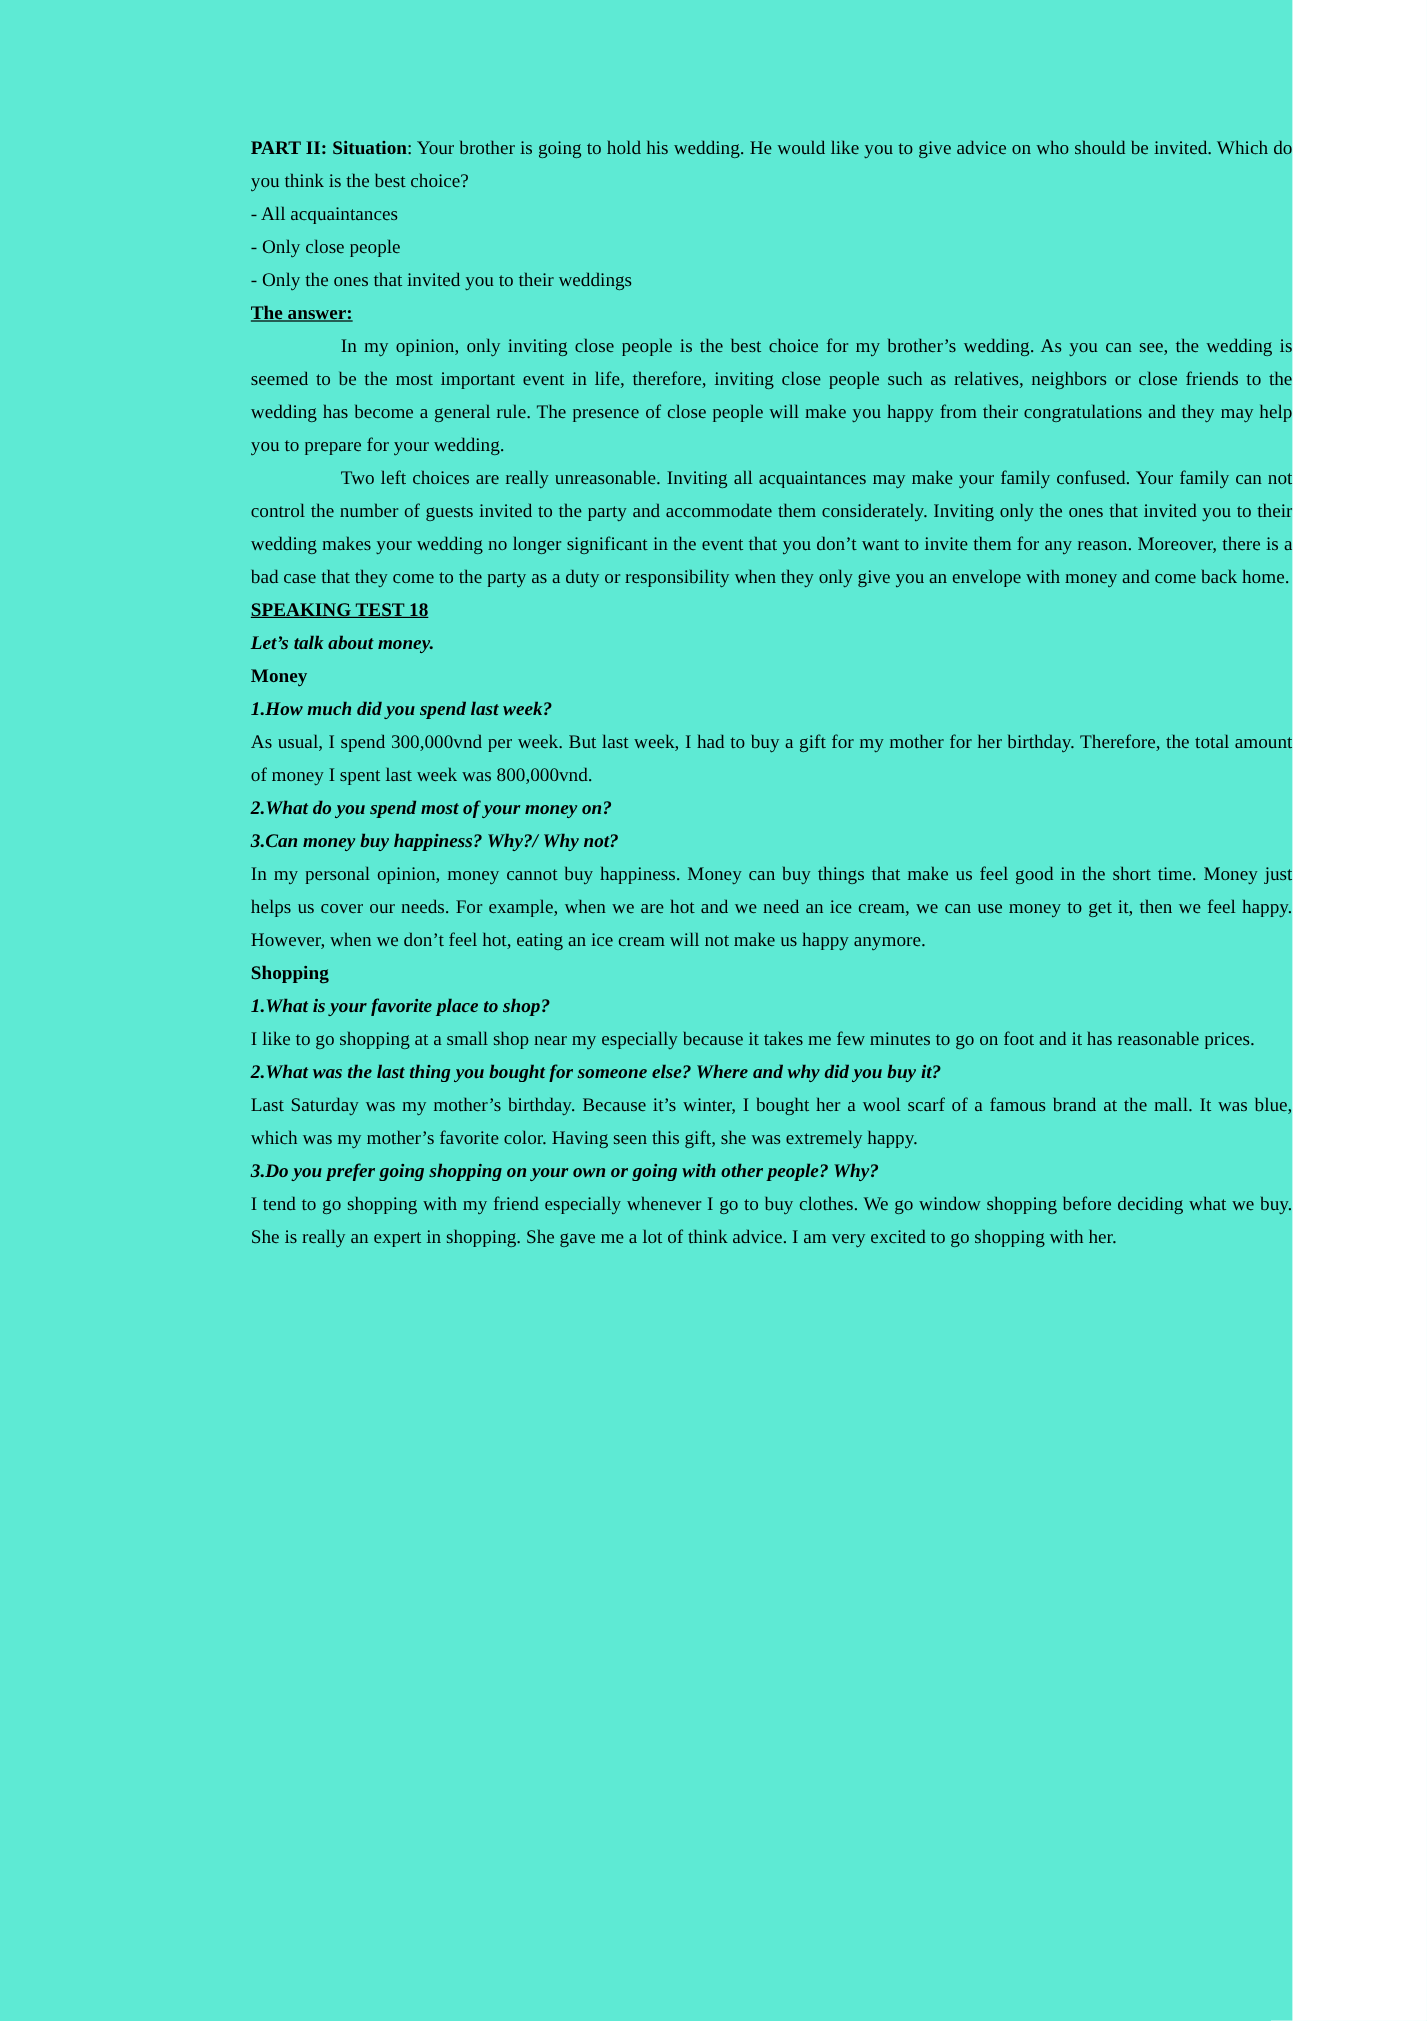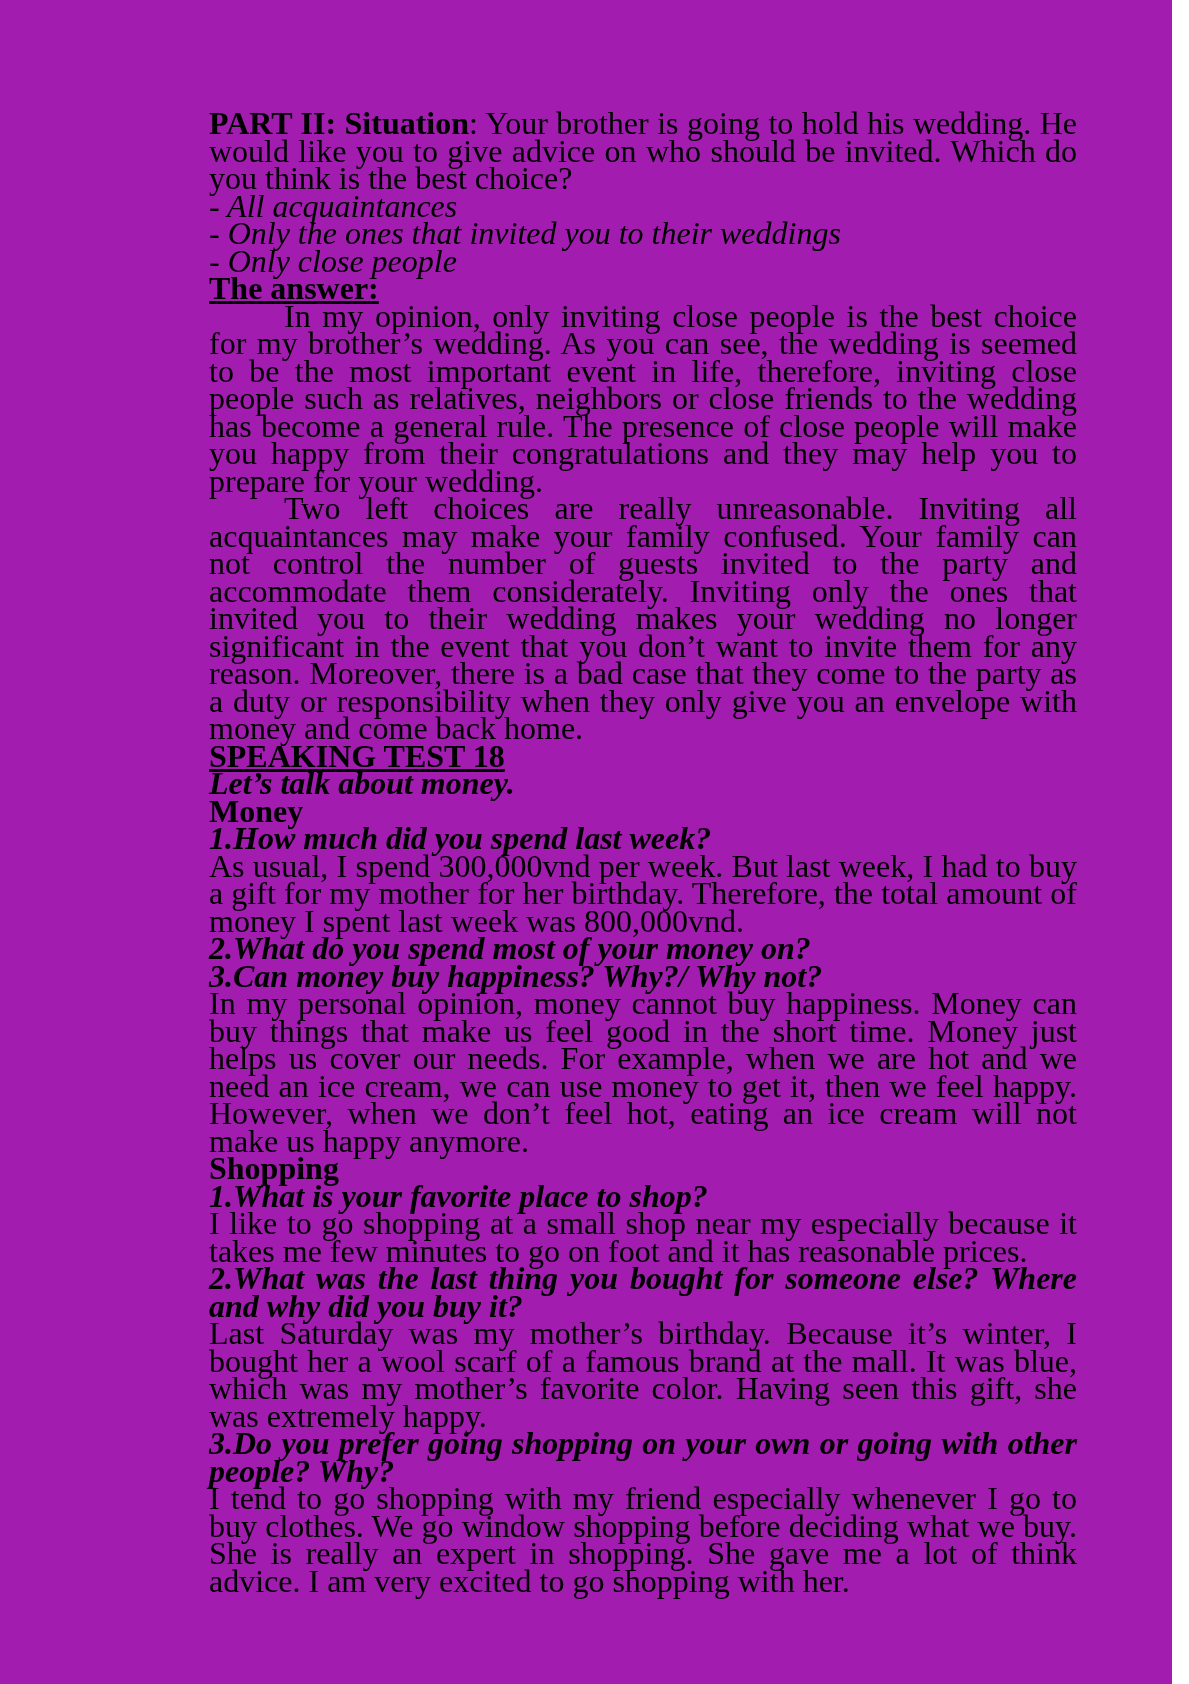--- a/index.html
+++ b/index.html
@@ -5,12 +5,12 @@
   html, body { margin: 0; padding: 0; background: #ffffff; }
   .page {
     position: relative;
-    width: 1172px;
+    width: 1077px;
     height: 1684px;
-    background: #a21caf;
+    background: #5eead4;
     overflow: hidden;
     font-family: "Liberation Serif", serif;
-    font-size: 32px;
+    font-size: 16px;
     line-height: 27.5px;
     color: #000000;
   }

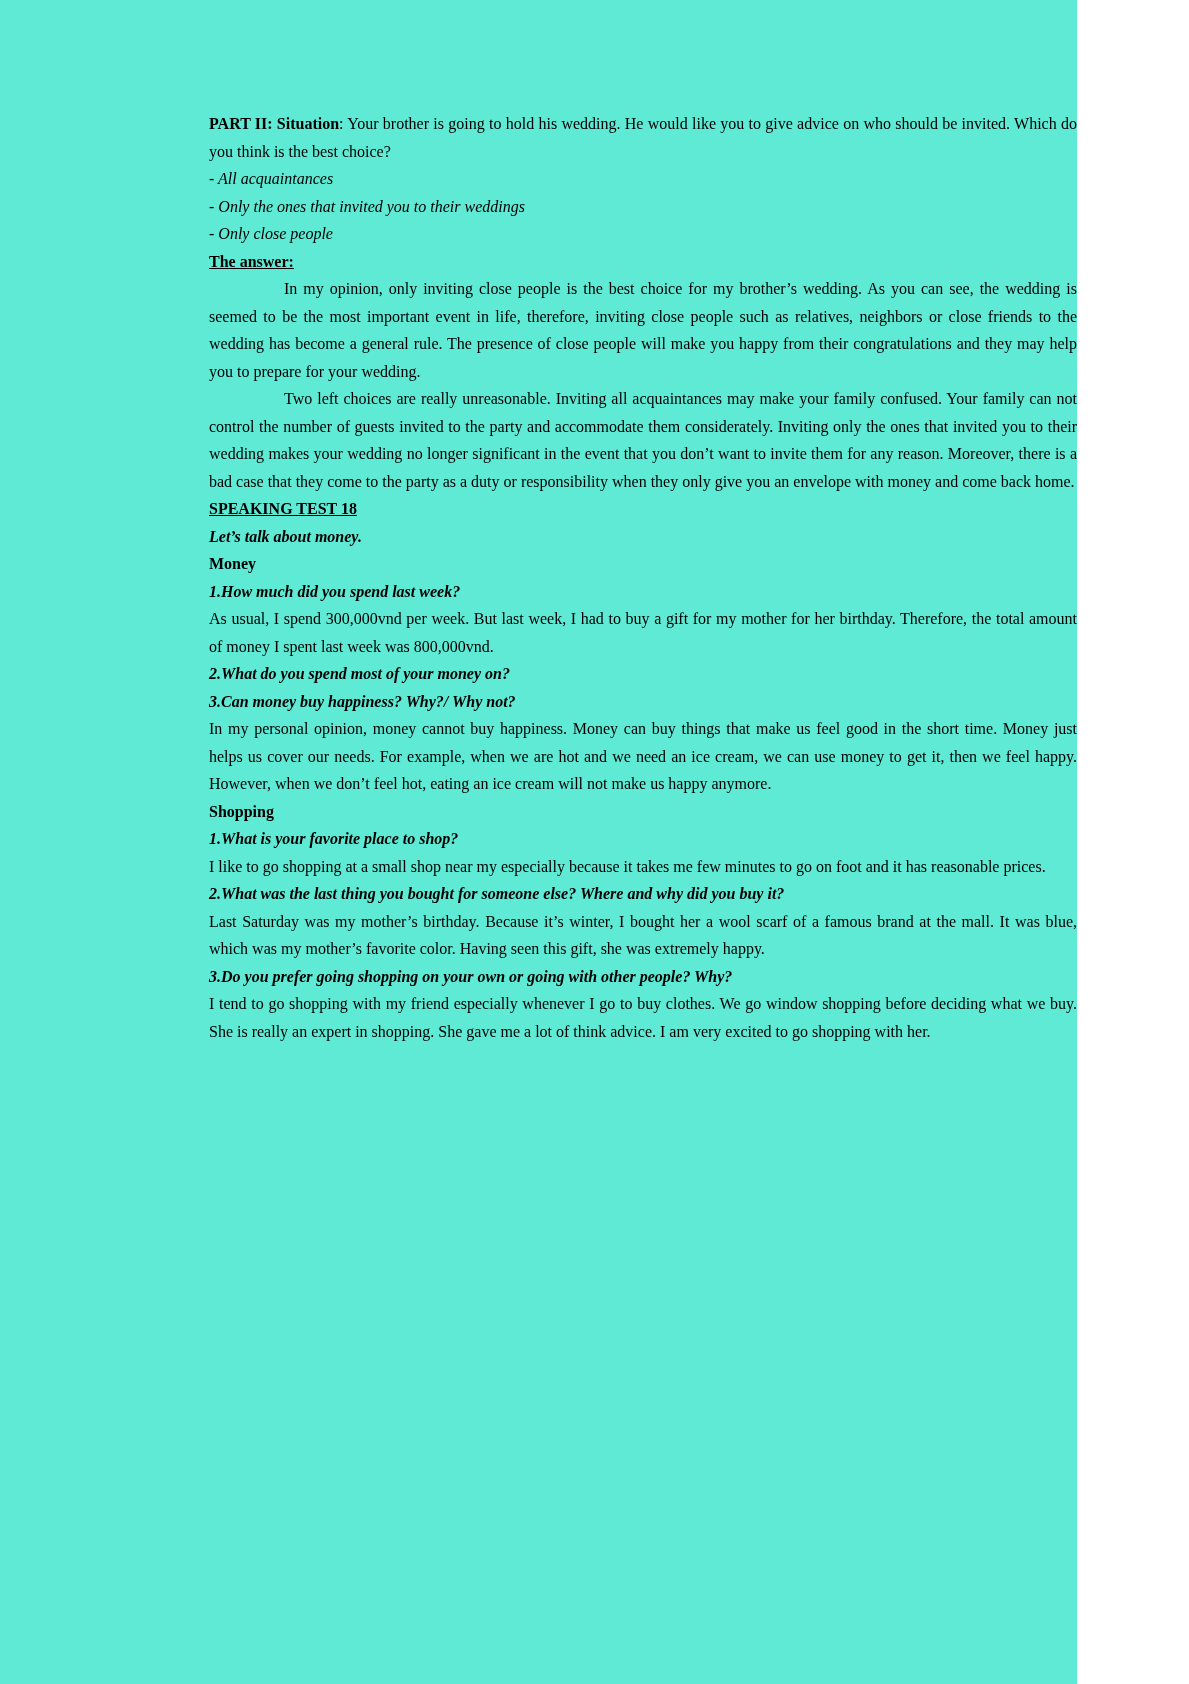--- a/index.html
+++ b/index.html
@@ -23,7 +23,7 @@
   .content p { margin: 0; text-align: justify; }
   p.no-just { text-align: left; }
   .indent { text-indent: 75px; }
-  .opt { margin-left: 75px; text-align: left; font-style: italic; }
+  .opt { margin-left: 75px; text-align: left; }
   .b  { font-weight: bold; }
   .bi { font-weight: bold; font-style: italic; }
   .u  { text-decoration: underline; }

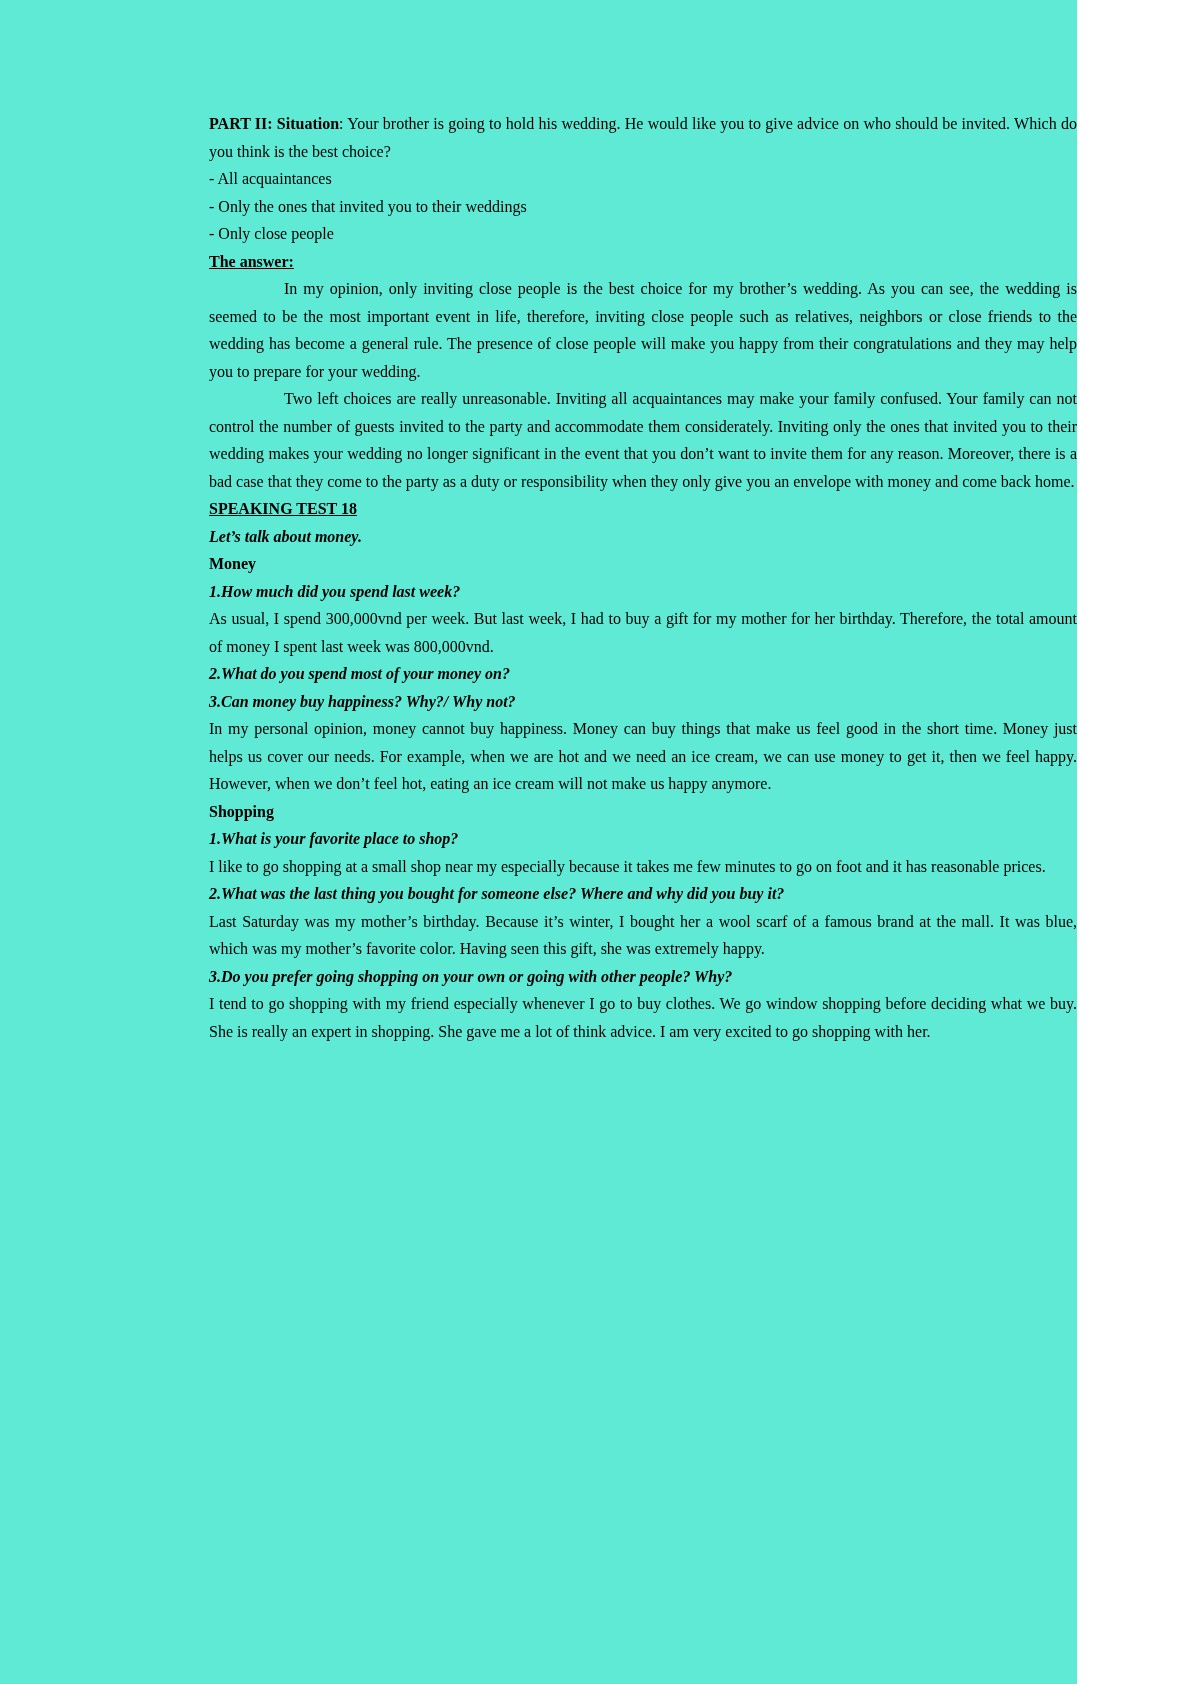--- a/index.html
+++ b/index.html
@@ -44,8 +44,8 @@
 
 
     <p class="opt">- All acquaintances</p>
+    <p class="opt">- Only close people</p>
     <p class="opt">- Only the ones that invited you to their weddings</p>
-    <p class="opt">- Only close people</p>
 
     <p class="no-just"><span class="b u">The answer:</span></p>
 

